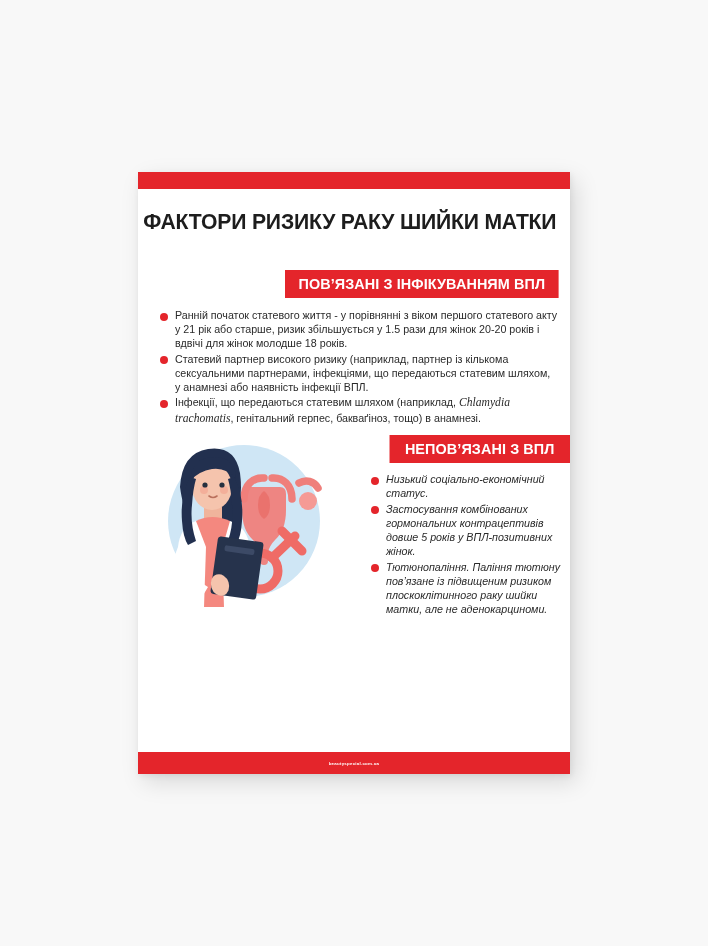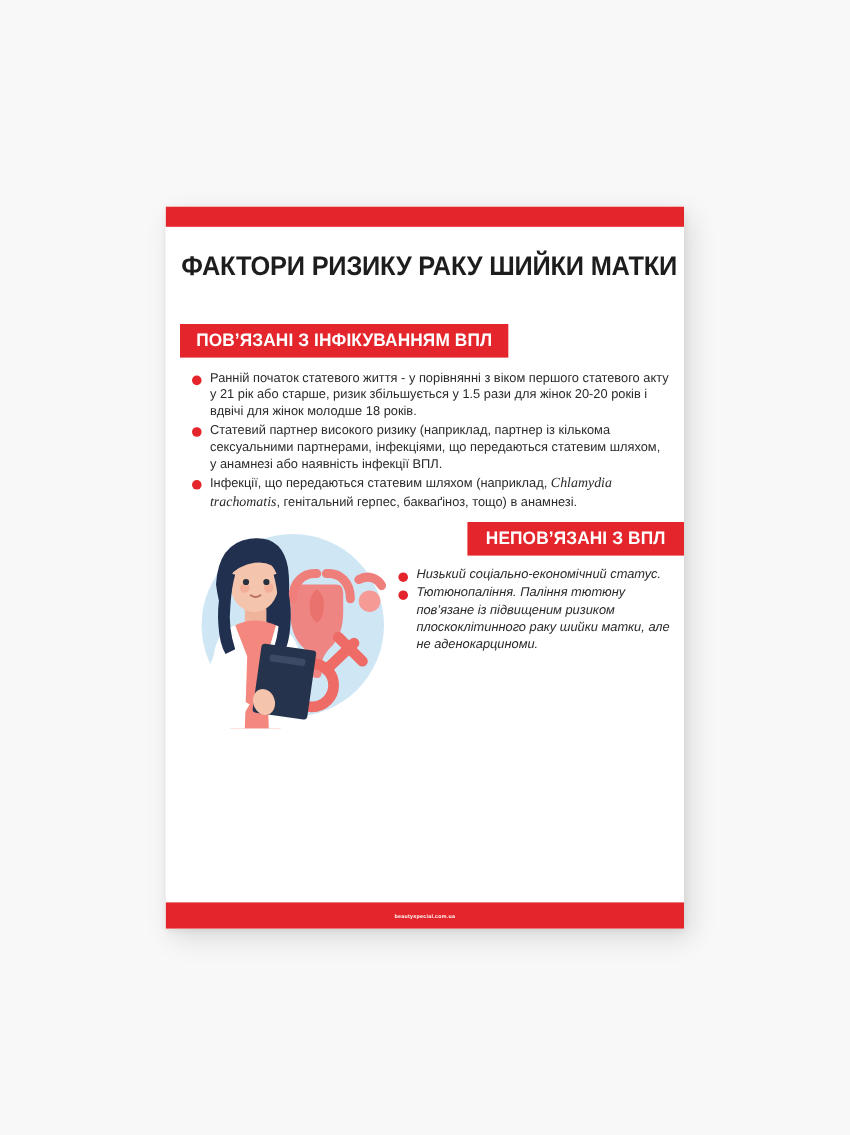--- a/index.html
+++ b/index.html
@@ -32,6 +32,7 @@
     overflow: hidden;
     display: flex;
     flex-direction: column;
+    align-items: flex-end;
   }
 
   

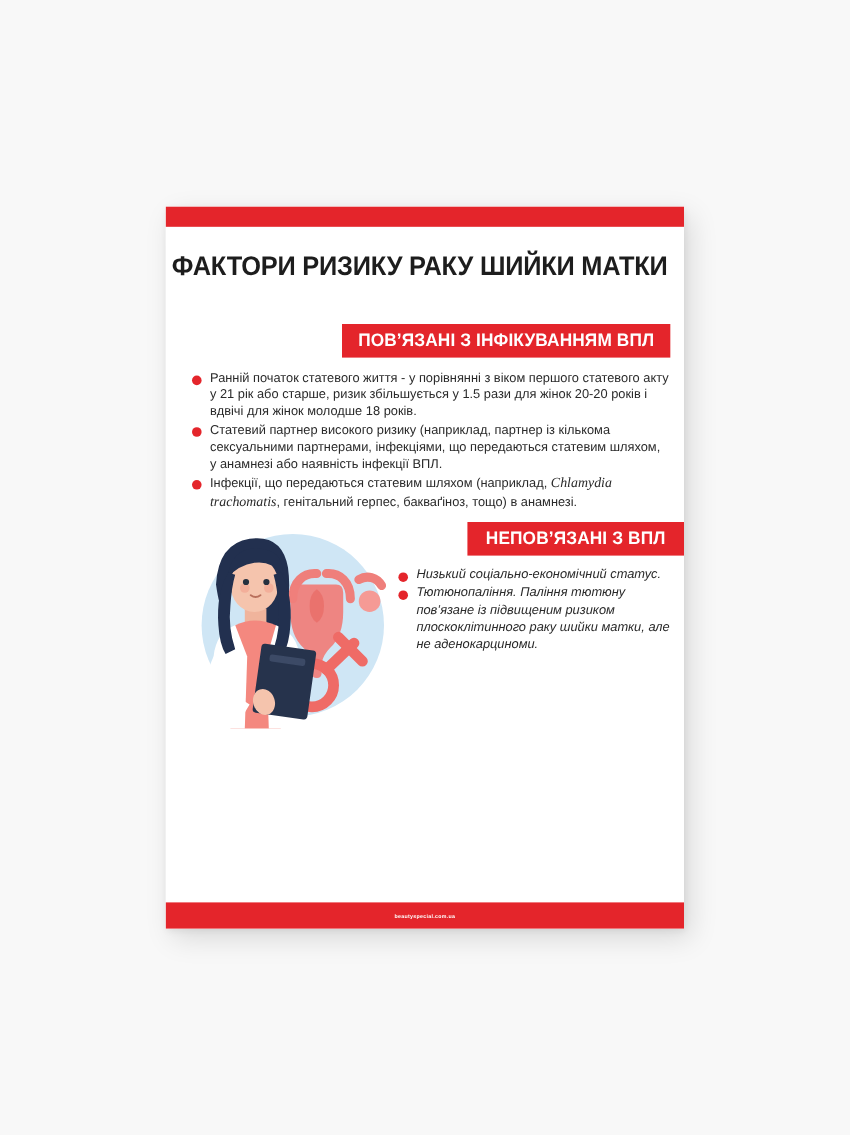--- a/index.html
+++ b/index.html
@@ -121,6 +121,7 @@
     display: flex;
     align-items: flex-start;
     padding-top: 2px;
+    gap: 39px;
   }
 
   .illus-wrap {

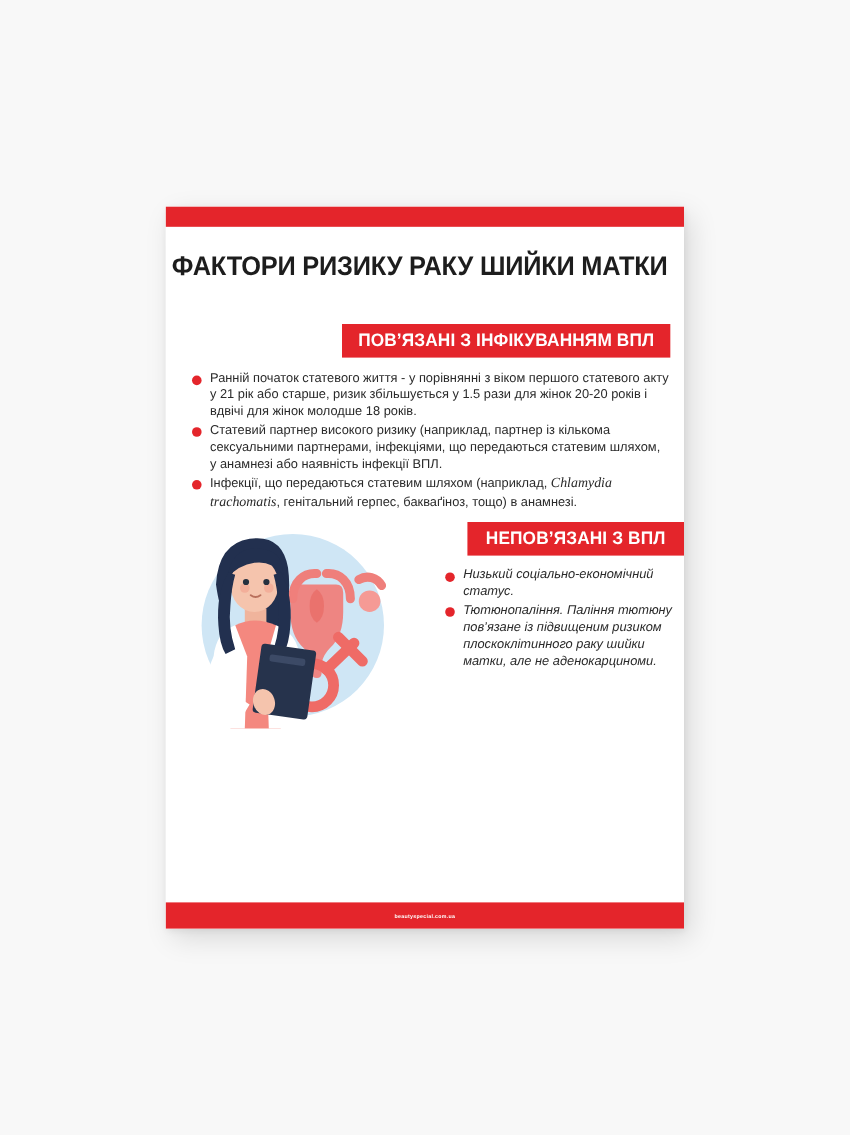--- a/index.html
+++ b/index.html
@@ -269,6 +269,7 @@
         </div>
         <ul class="bullets list-bottom">
           <li>Низький соціально-економічний статус.</li>
+          <li>Застосування комбінованих гормональних контрацептивів довше 5 років у ВПЛ-позитивних жінок.</li>
           <li>Тютюнопаління. Паління тютюну пов’язане із підвищеним ризиком плоскоклітинного раку шийки матки, але не аденокарциноми.</li>
         </ul>
       </div>

